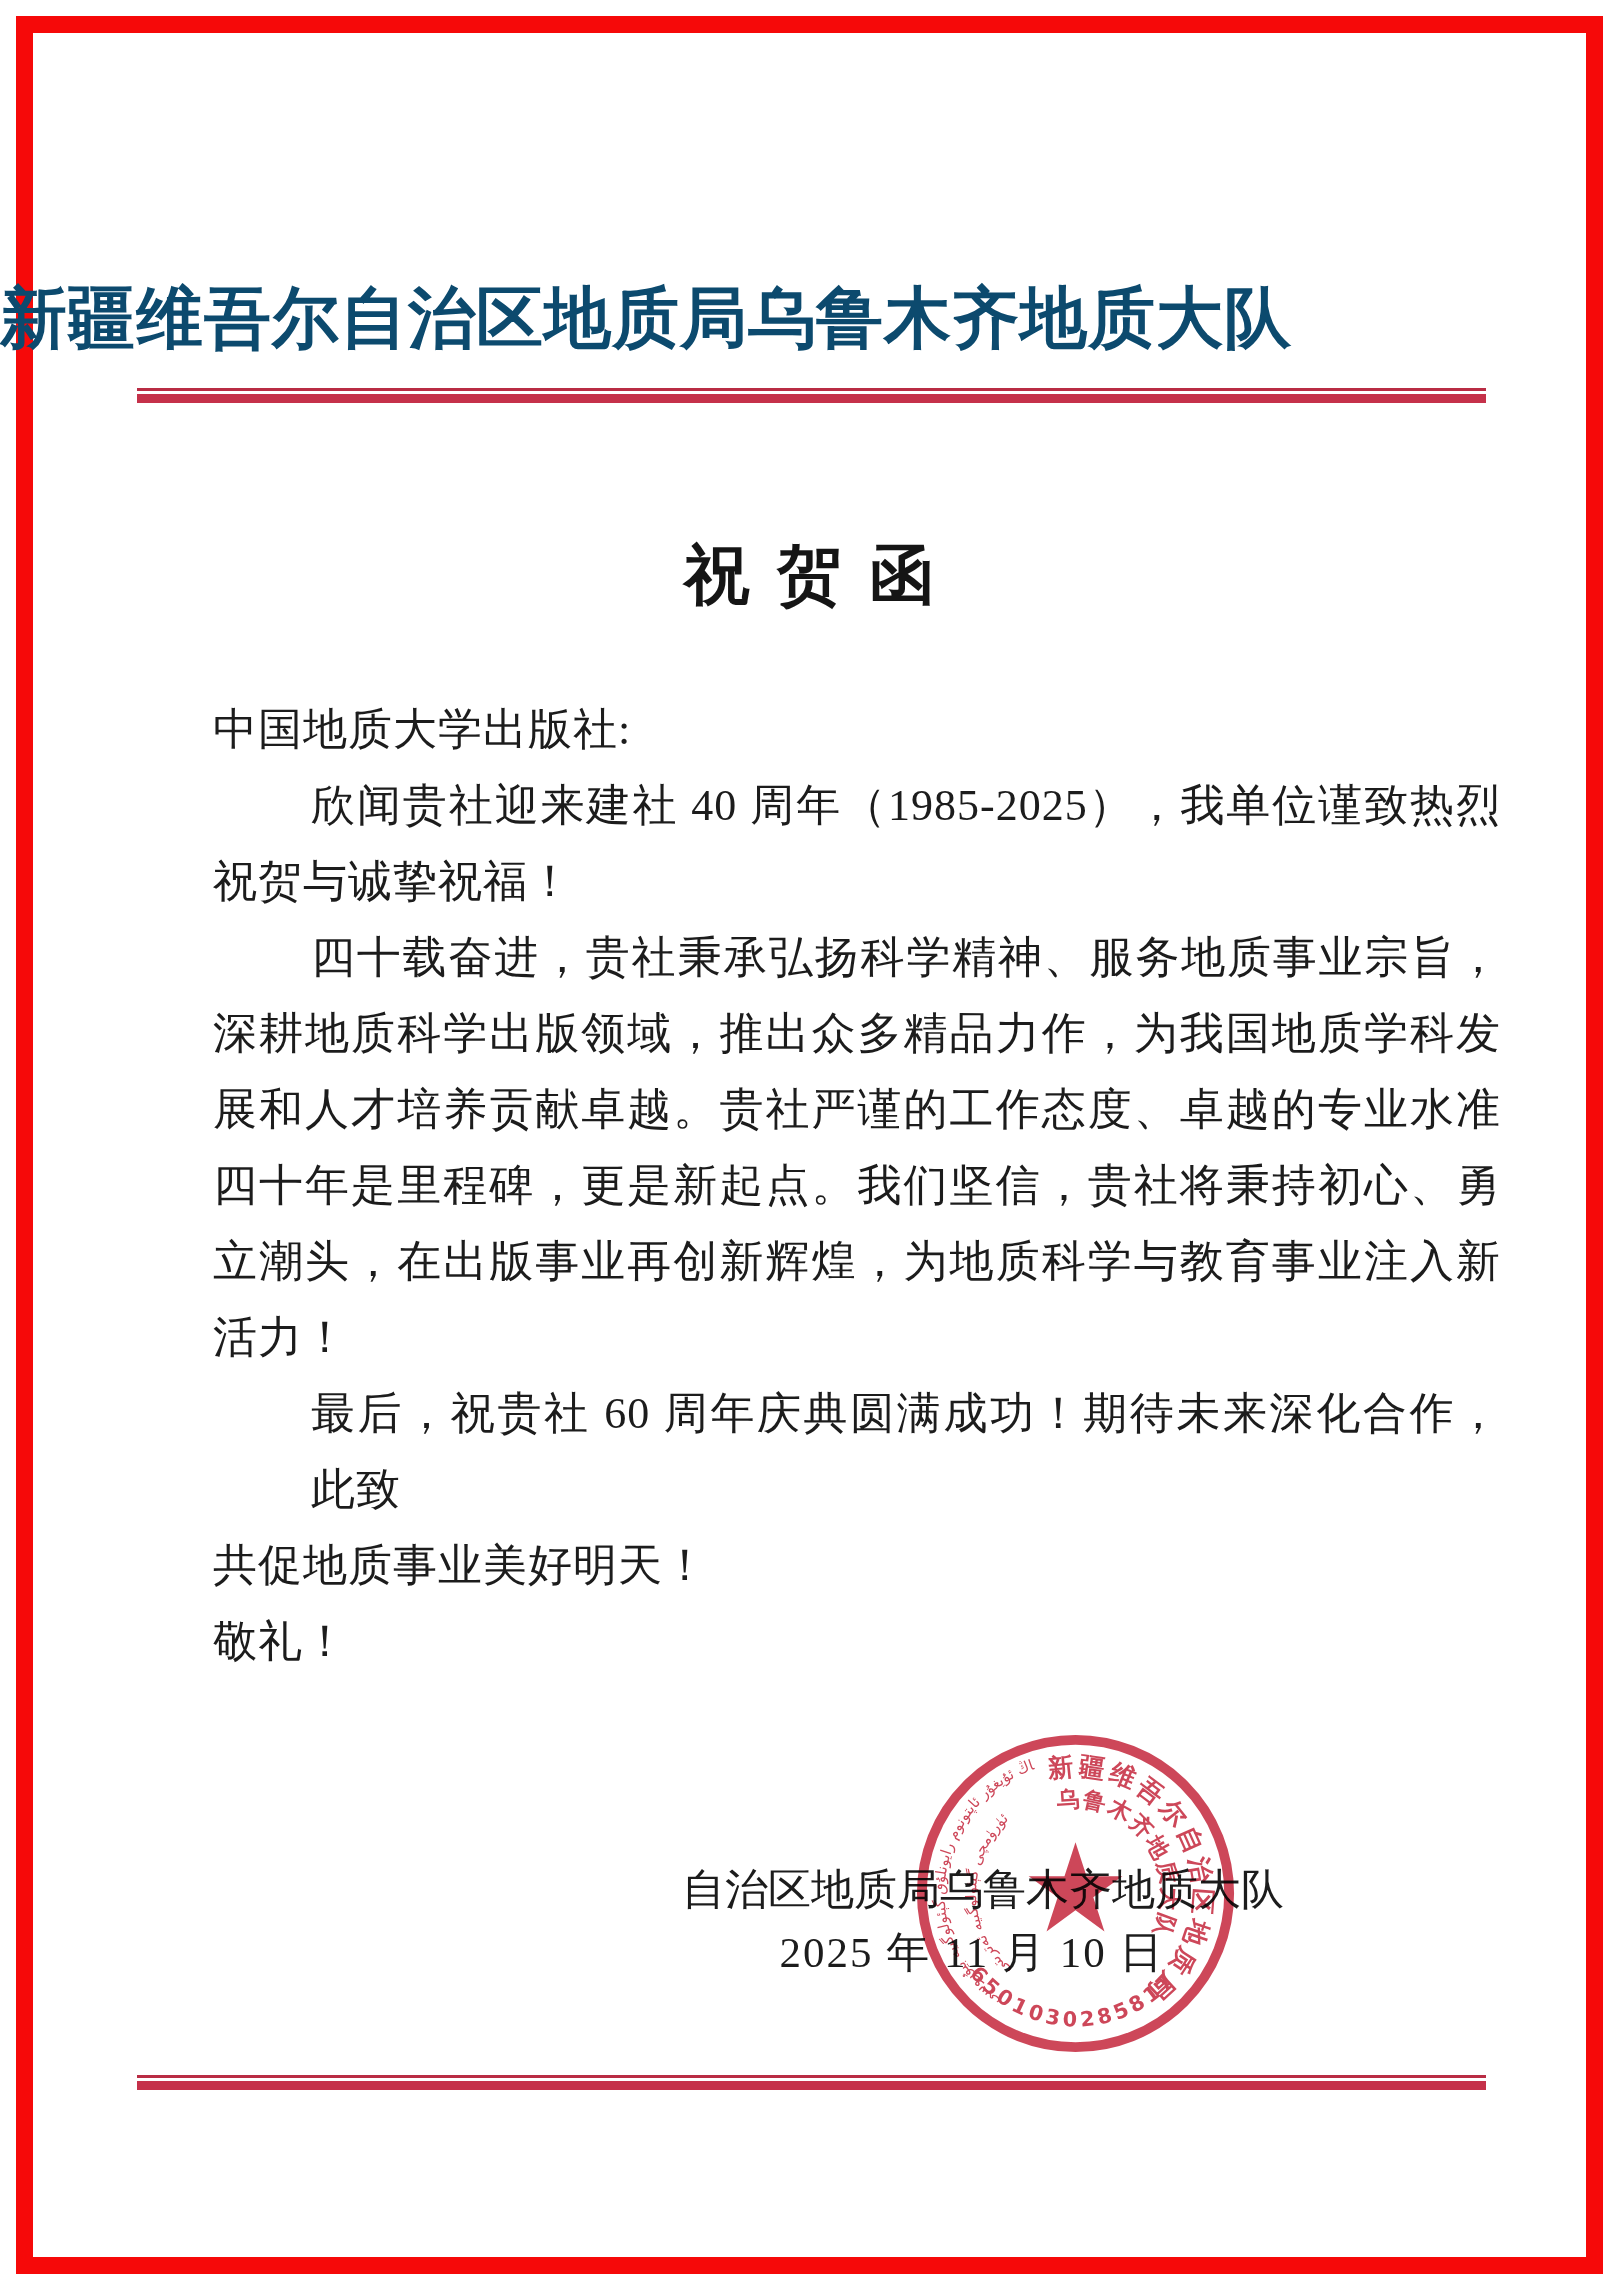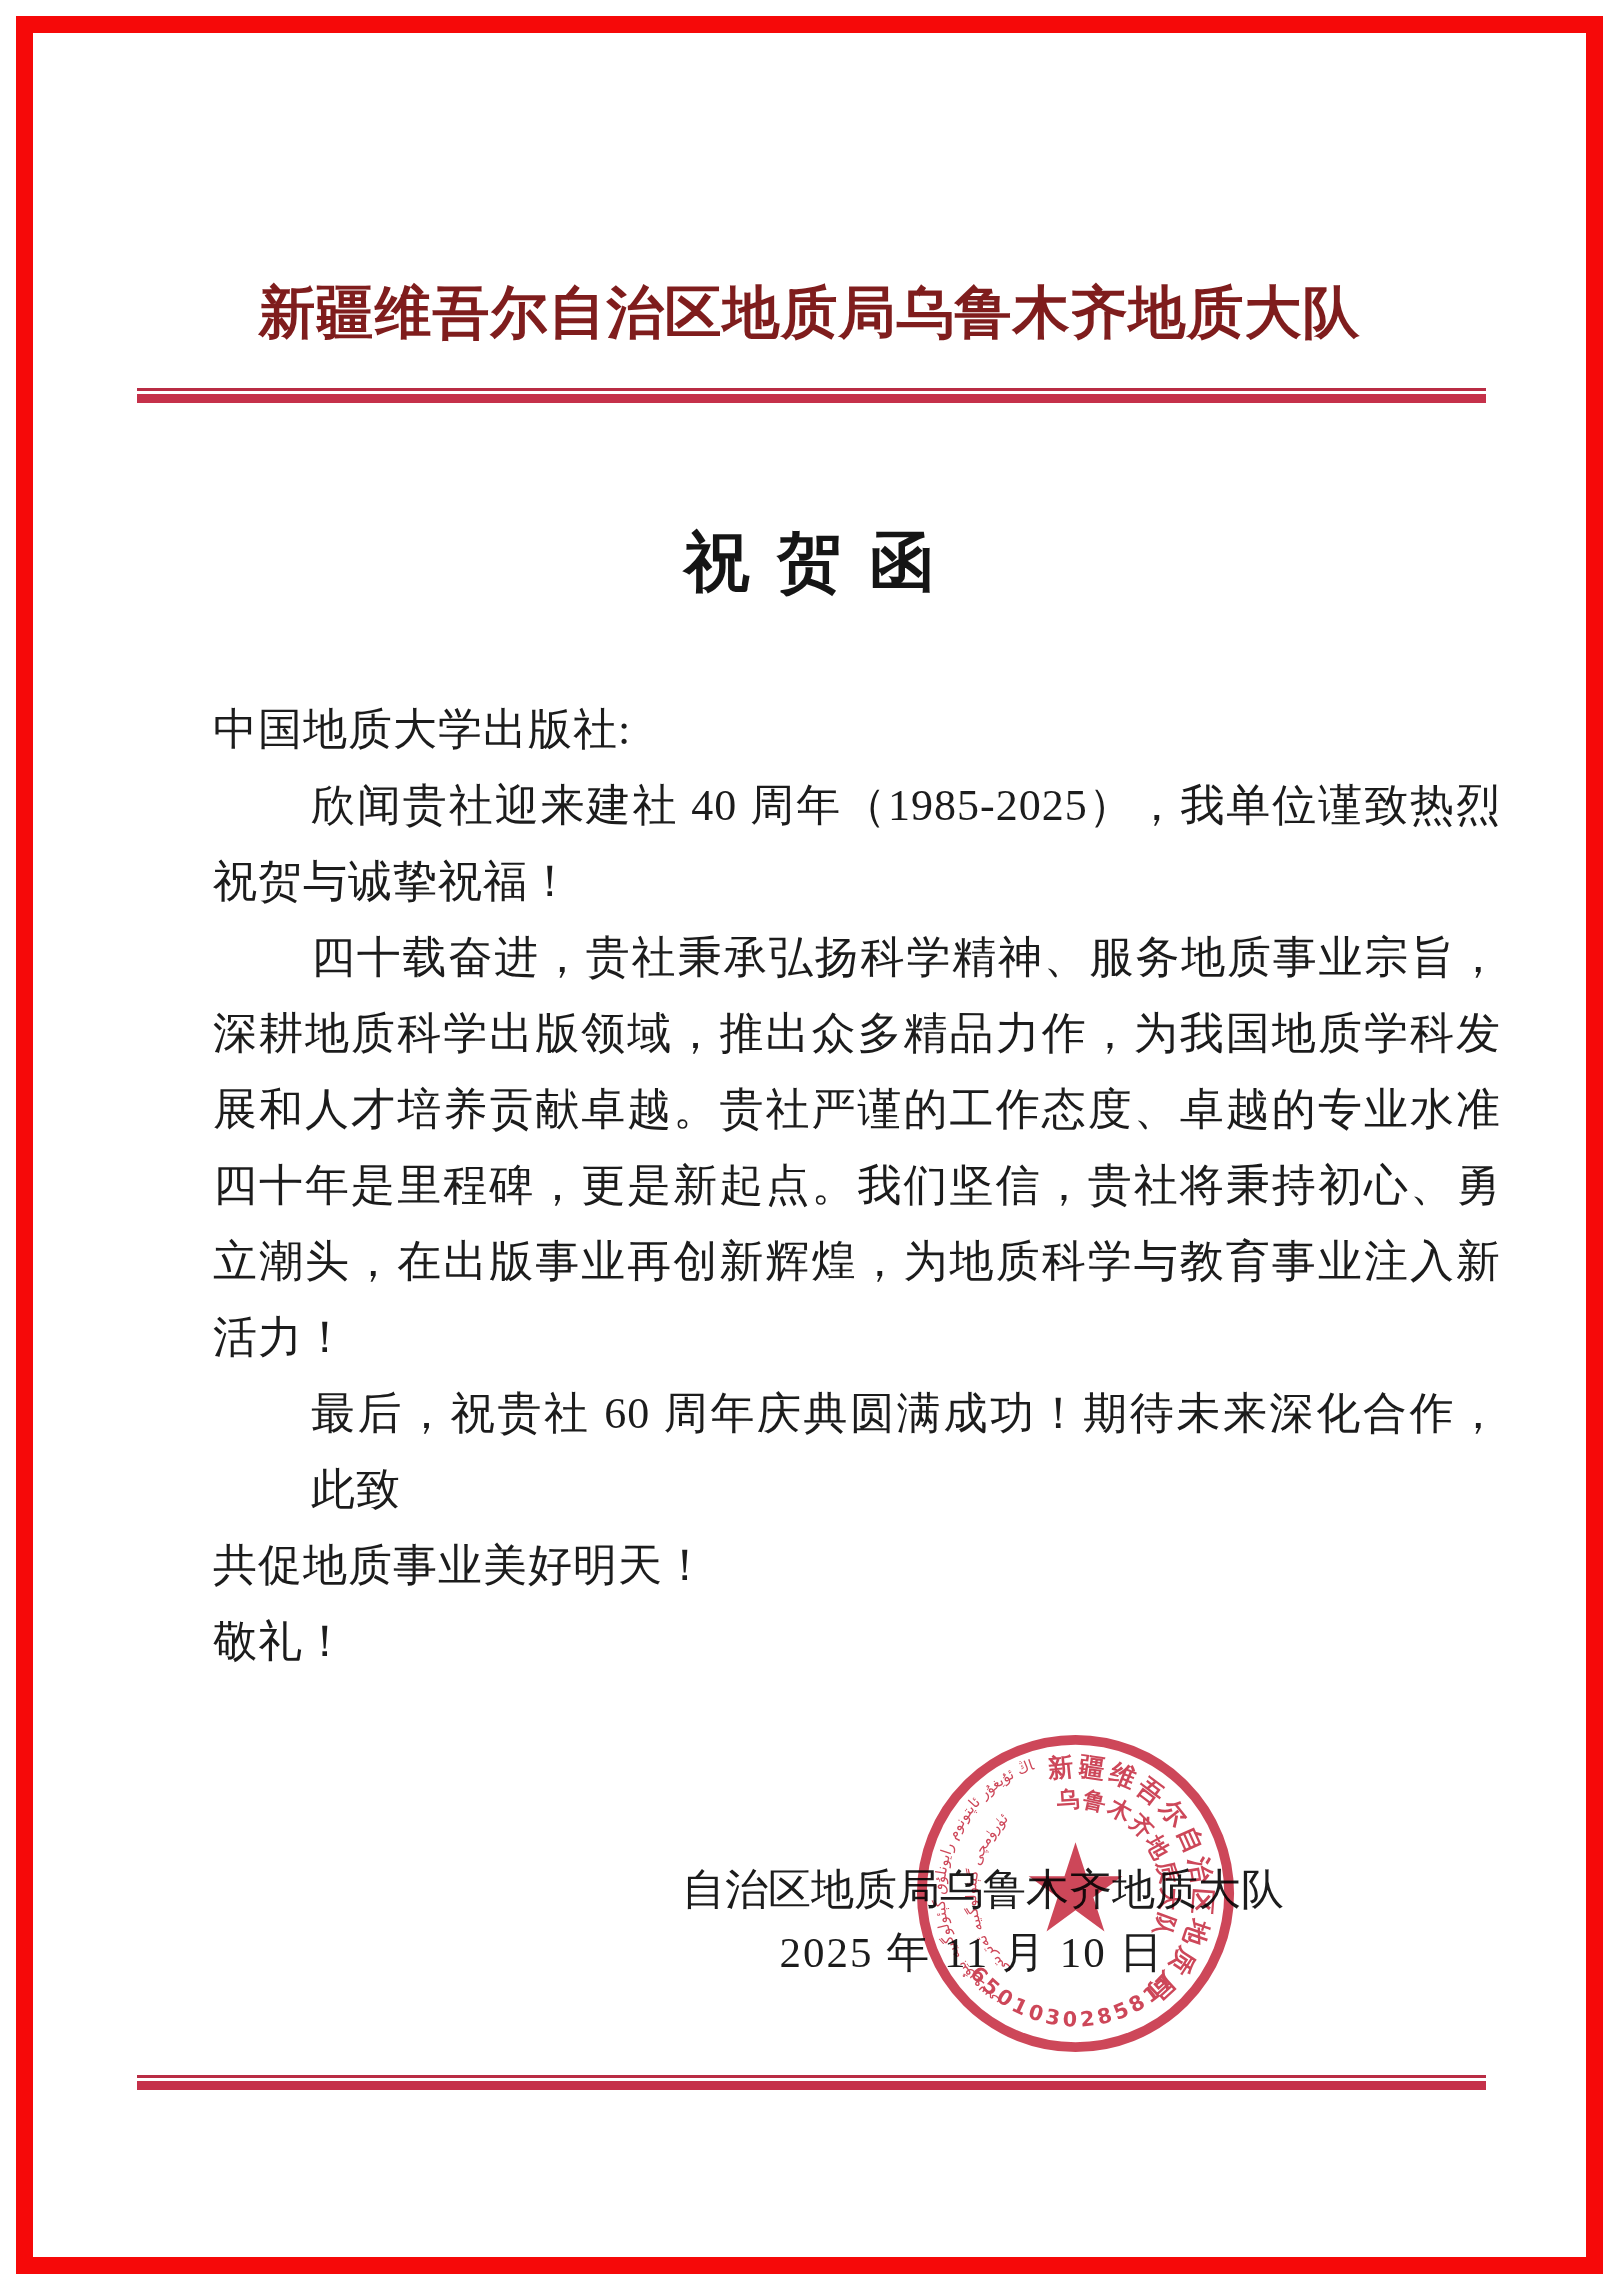--- a/index.html
+++ b/index.html
@@ -20,11 +20,11 @@
   .letterhead{
     position:absolute;
     left:0;right:0;top:282px;
-    text-align:center;
-    font-size:57px;
+    text-align:left;
+    font-size:67px;
     font-weight:700;
     letter-spacing:1px;
-    color:#7f1d1d;
+    color:#0c4a6e;
     line-height:1.1;
     white-space:nowrap;
   }

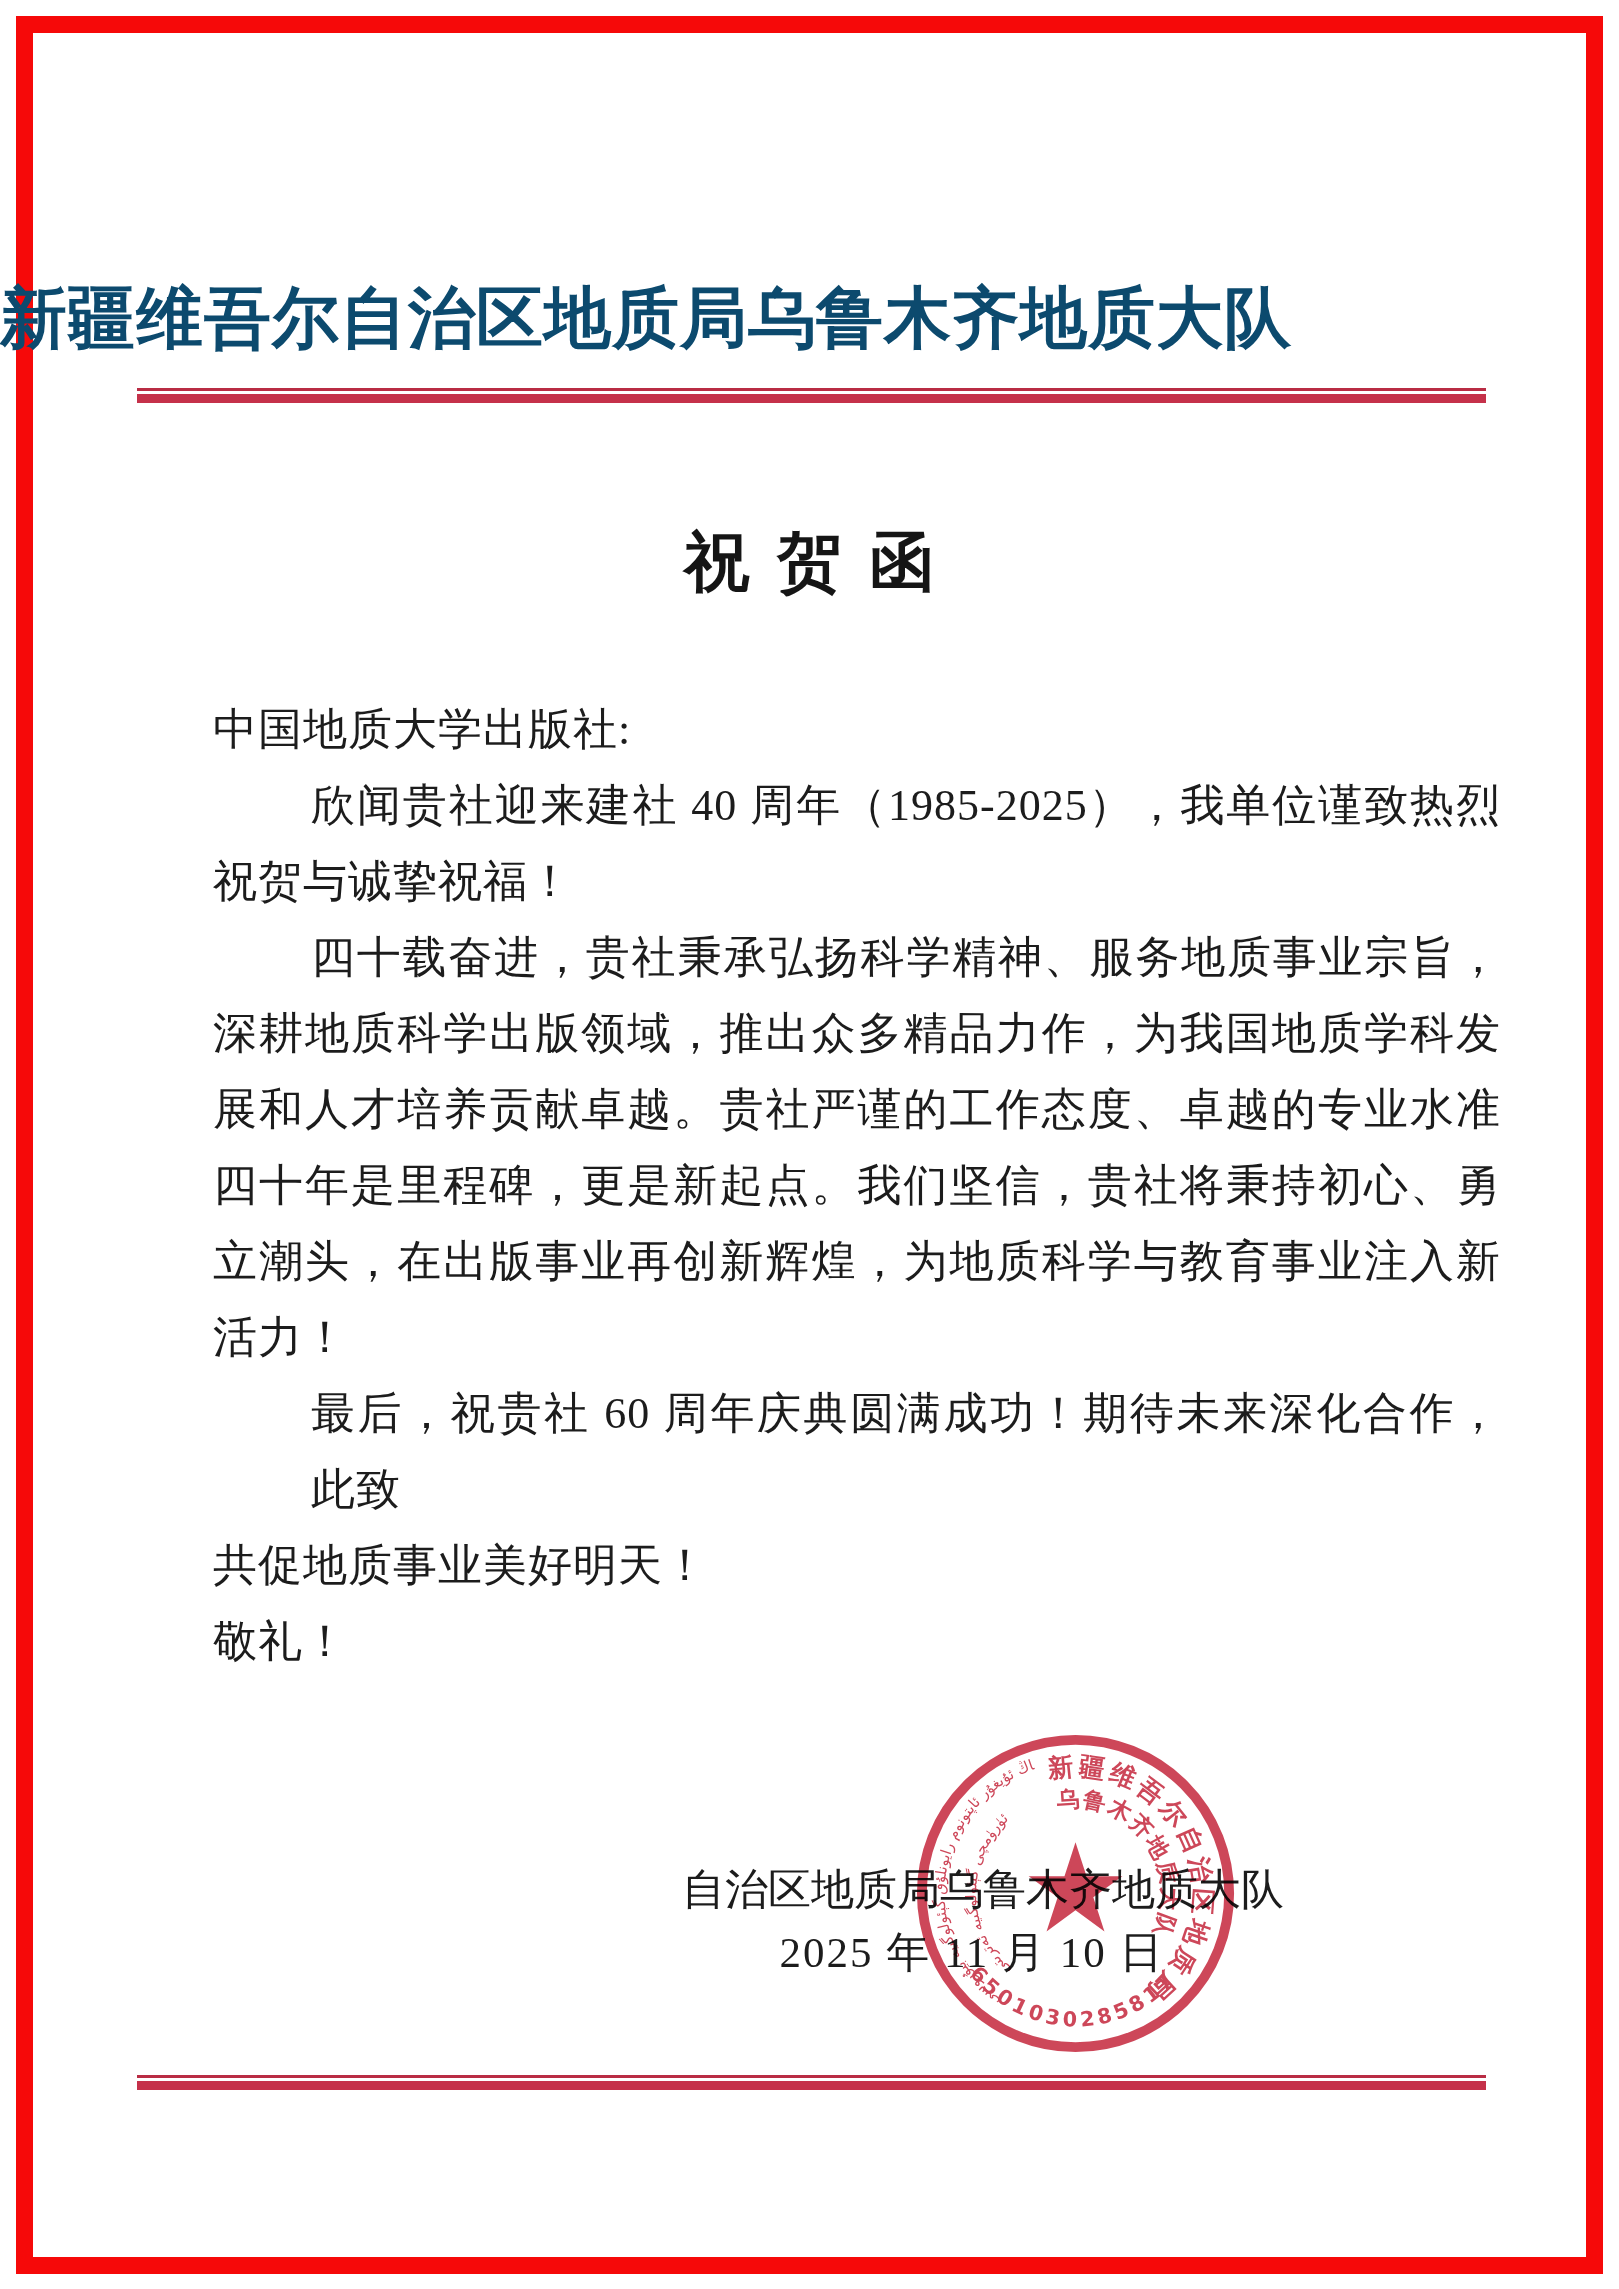--- a/index.html
+++ b/index.html
@@ -36,7 +36,7 @@
   .rule .thick{height:8.8px;background:#c5314a;}
   .doc-title{
     position:absolute;
-    left:0;right:0;top:518px;
+    left:0;right:0;top:531px;
     text-align:center;
     font-size:65px;
     font-weight:700;

